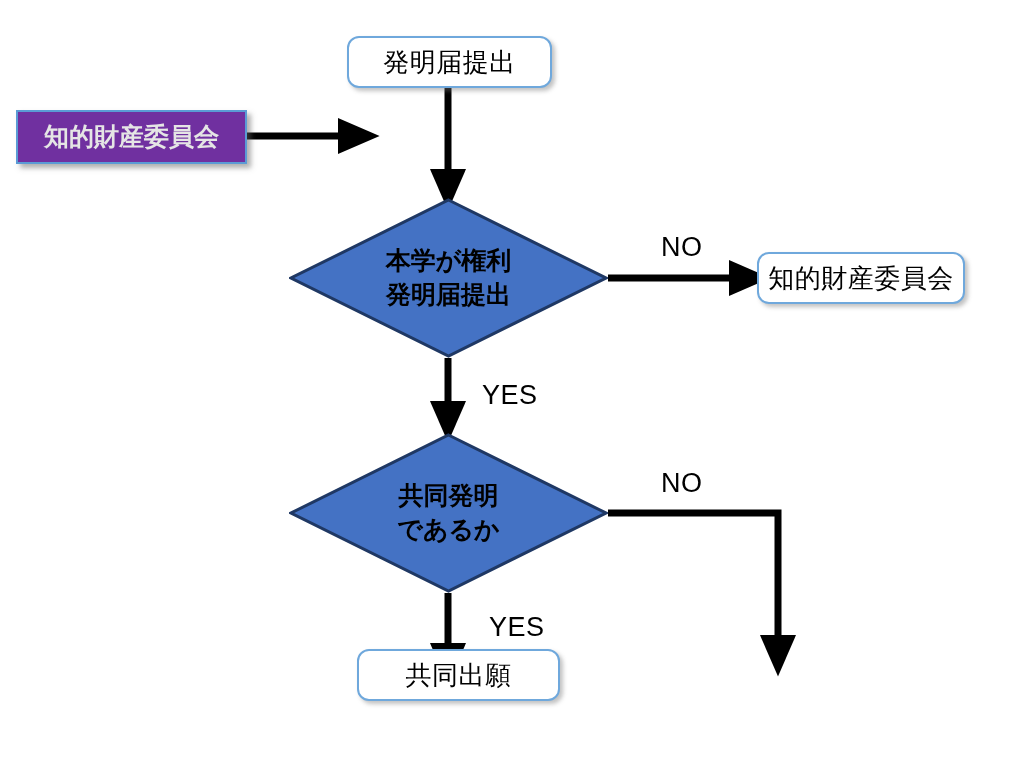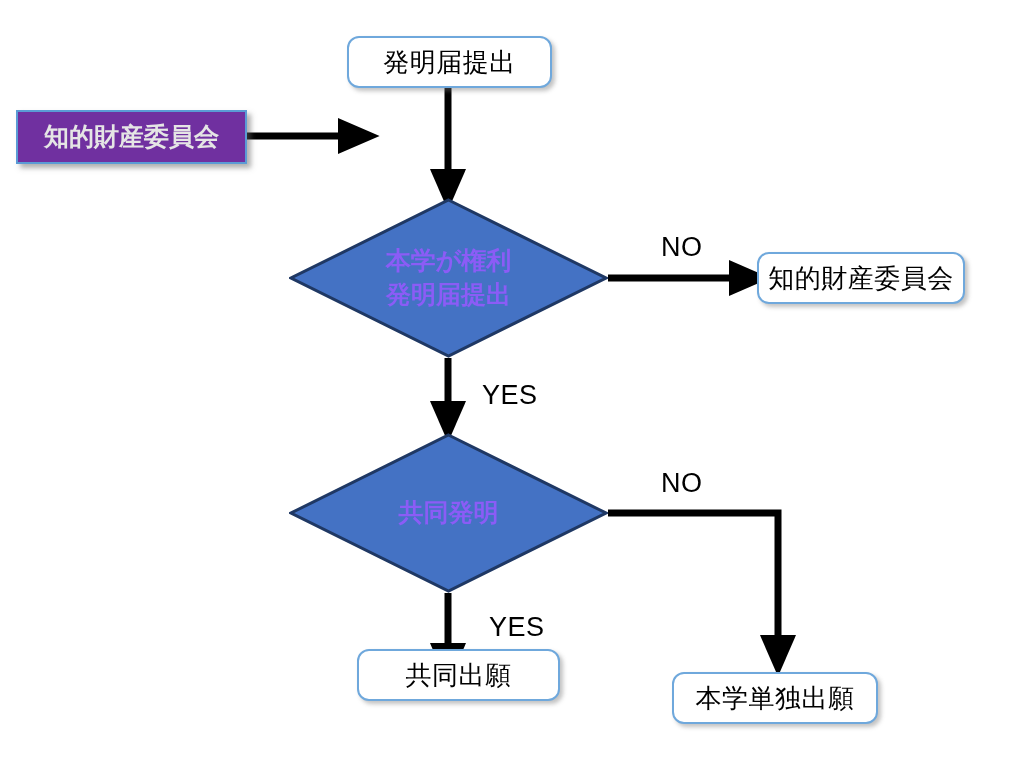--- a/index.html
+++ b/index.html
@@ -81,7 +81,7 @@
     flex-direction: column;
     align-items: center;
     justify-content: center;
-    color: #8b5cf6;
+    color: #000000;
     font-size: 25px;
     font-weight: bold;
     line-height: 1.35;

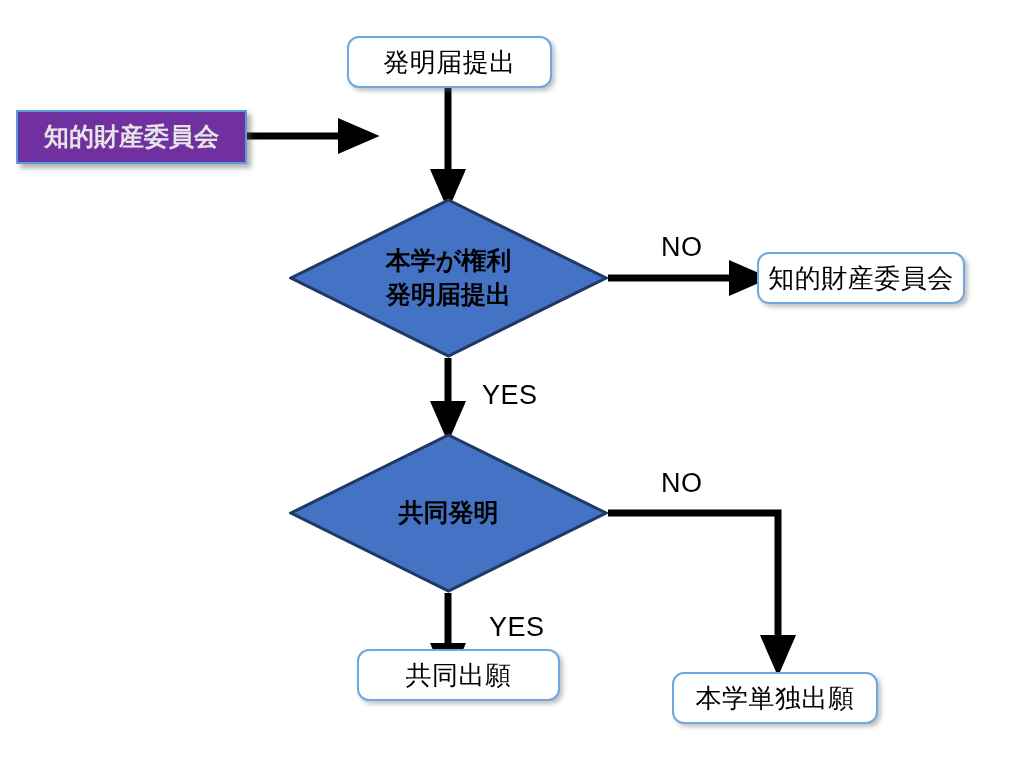--- a/index.html
+++ b/index.html
@@ -151,6 +151,7 @@
     </svg>
     <div class="diamond-label">
       <span>共同発明</span>
+      <span>であるか</span>
     </div>
   </div>
 

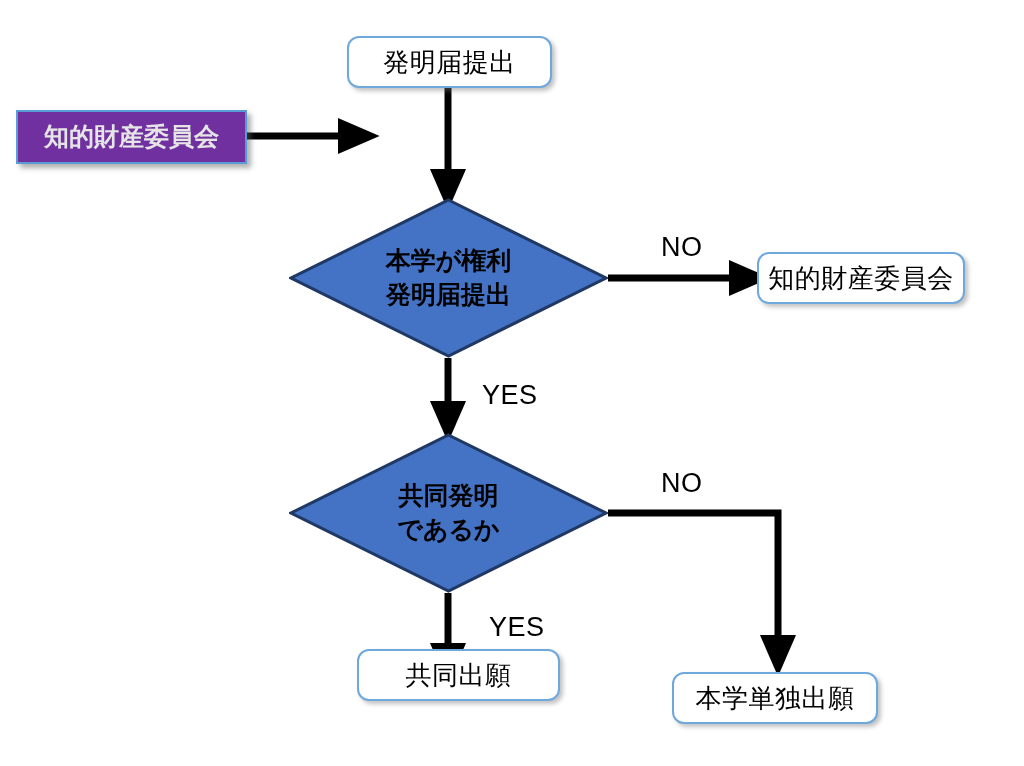--- a/index.html
+++ b/index.html
@@ -159,9 +159,6 @@
     <span>共同出願</span>
   </div>
 
-  <div class="node-box" style="left:672px; top:672px; width:206px; height:52px;">
-    <span>本学単独出願</span>
-  </div>
 
   <div class="edge-label" style="left:661px; top:234px;">NO</div>
 

